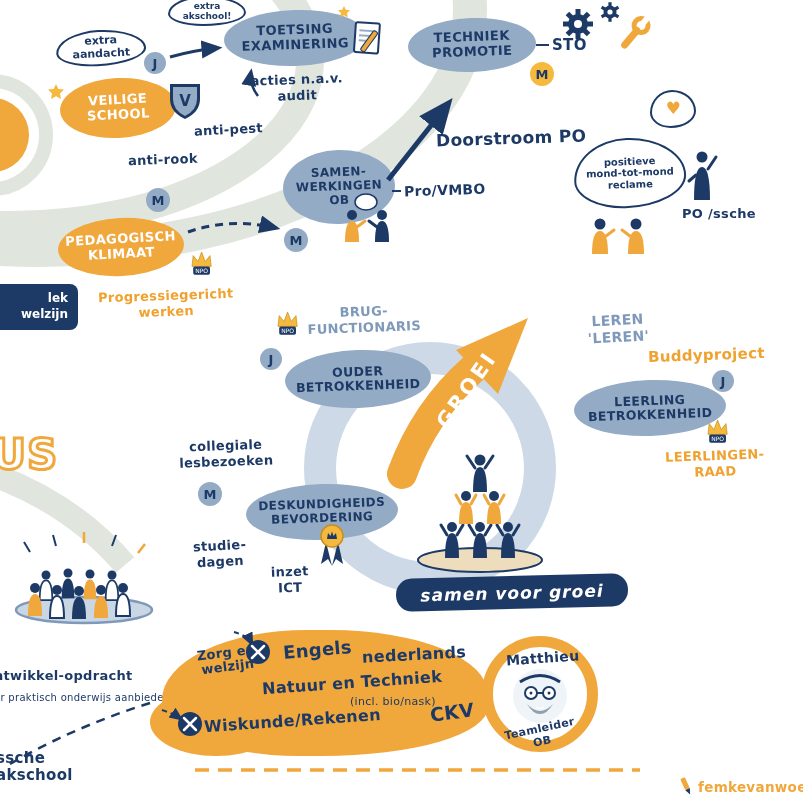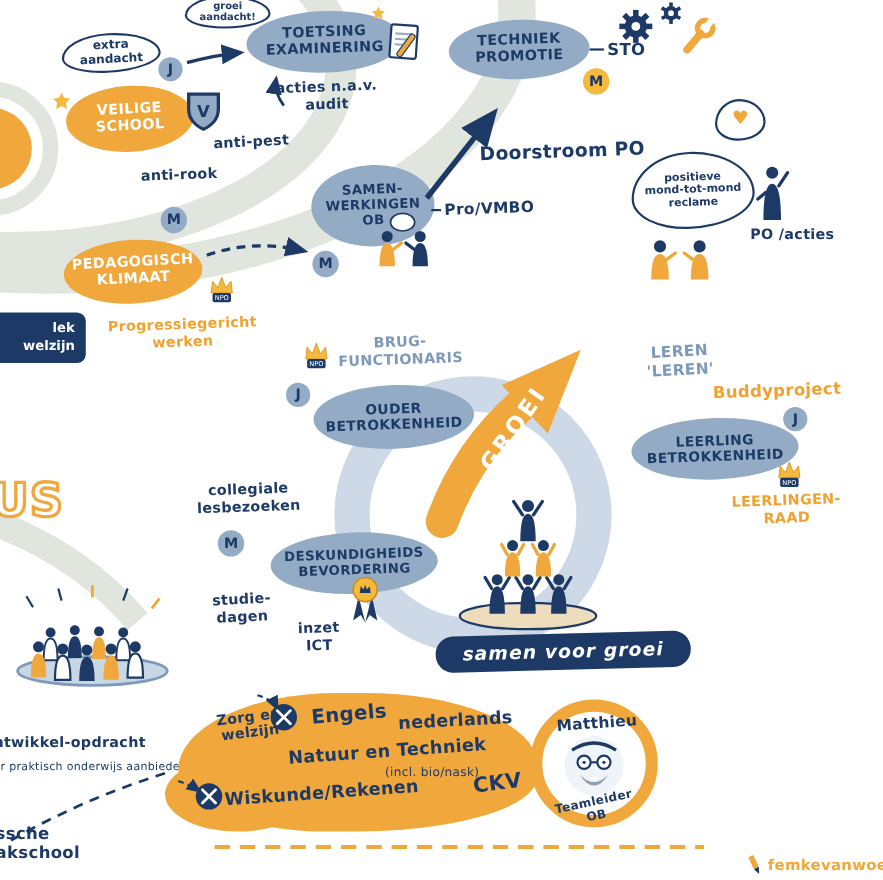--- a/index.html
+++ b/index.html
@@ -46,7 +46,7 @@
   </svg>
 
   <div class="cloud" style="left:168px;top:-4px;width:78px;height:30px;font-size:9px">
-    <span>groei aandacht!</span>
+    <span>extra akschool!</span>
   </div>
   <div class="cloud" style="left:56px;top:30px;width:90px;height:36px;font-size:11px;transform:rotate(-3deg)">
     <span>extra aandacht</span>

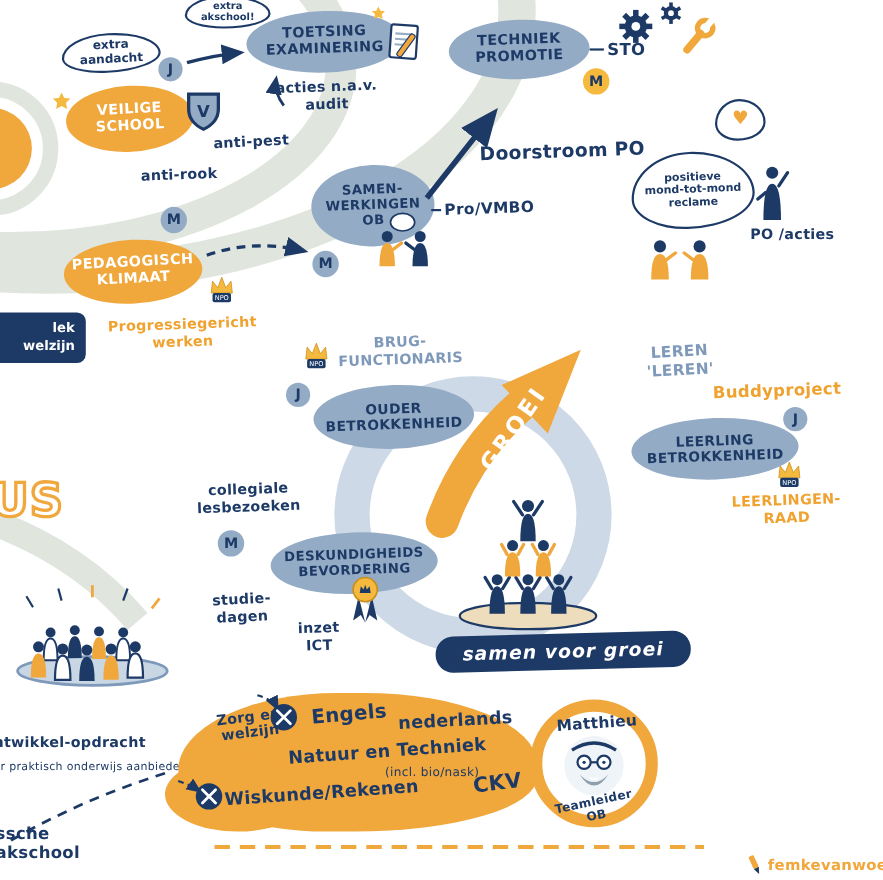--- a/index.html
+++ b/index.html
@@ -126,7 +126,7 @@
     <div>Progressiegericht</div>
     <div>werken</div>
   </div>
-  <div class="lbl" style="left:682px;top:206px;font-size:13px">PO /acties</div>
+  <div class="lbl" style="left:682px;top:206px;font-size:13px">PO /ssche</div>
   <div class="lbl steel center" style="left:298px;top:304px;width:132px;font-size:13px;transform:rotate(-2deg)">
     <div>BRUG-</div>
     <div>FUNCTIONARIS</div>

